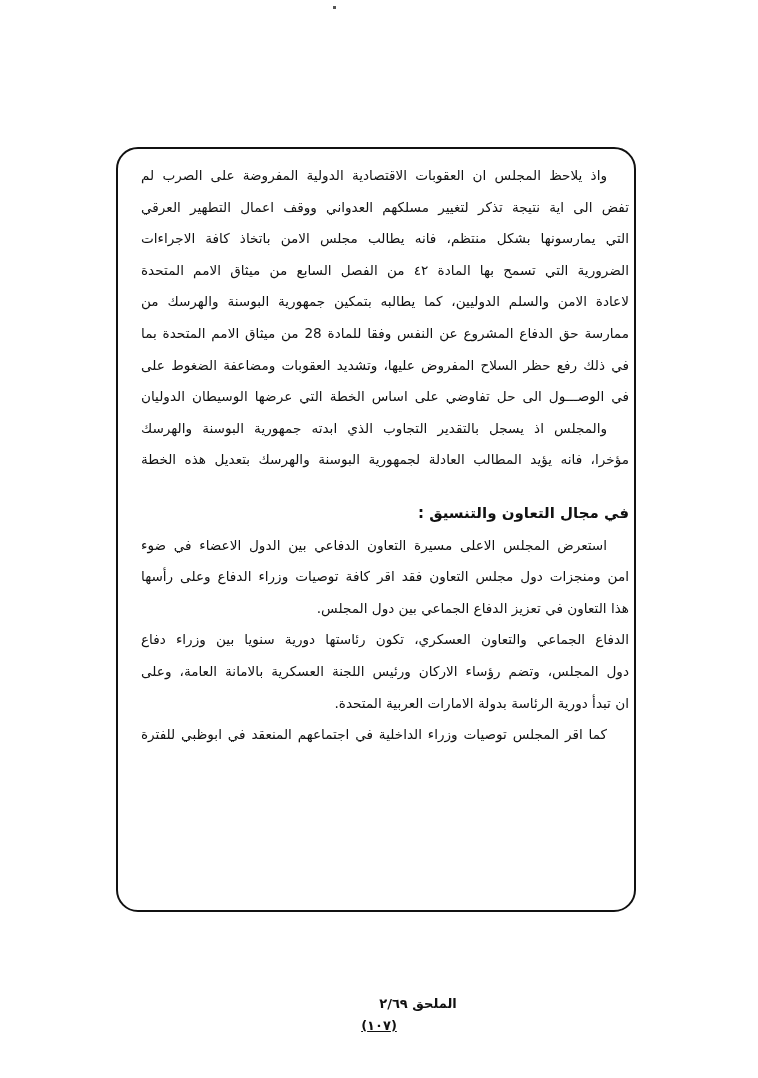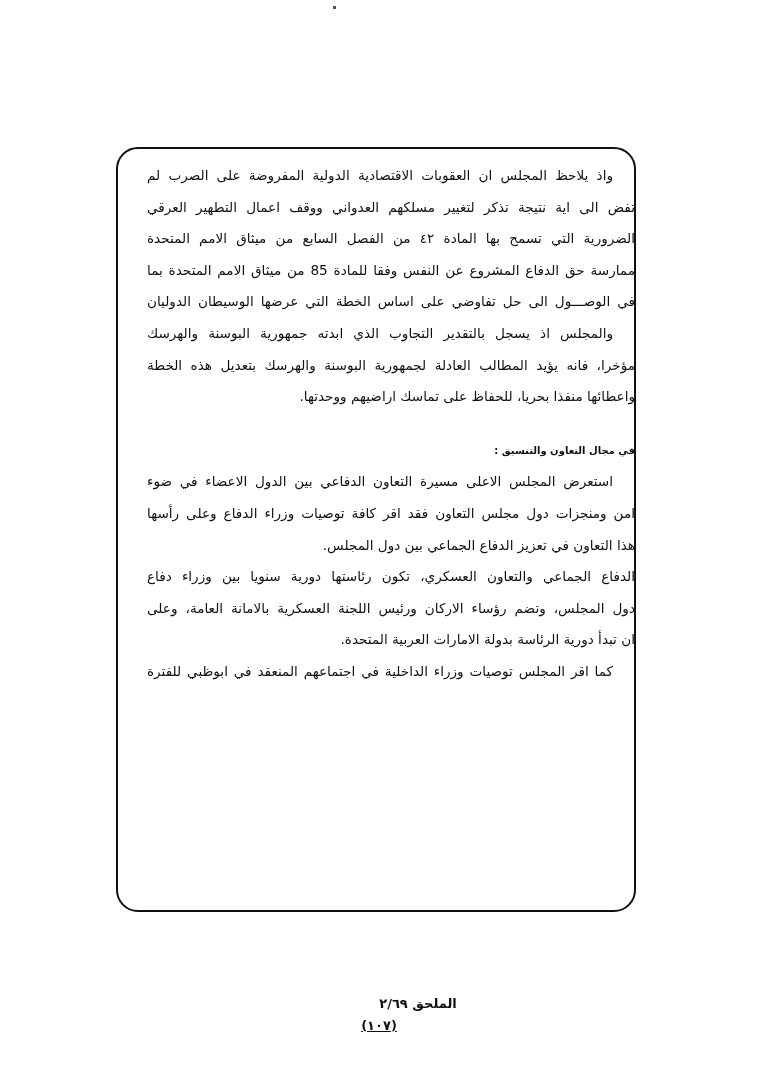--- a/index.html
+++ b/index.html
@@ -35,7 +35,7 @@
   }
   .content {
     position: absolute;
-    left: 147px;
+    left: 141px;
     top: 160px;
     width: 488px;
     direction: rtl;

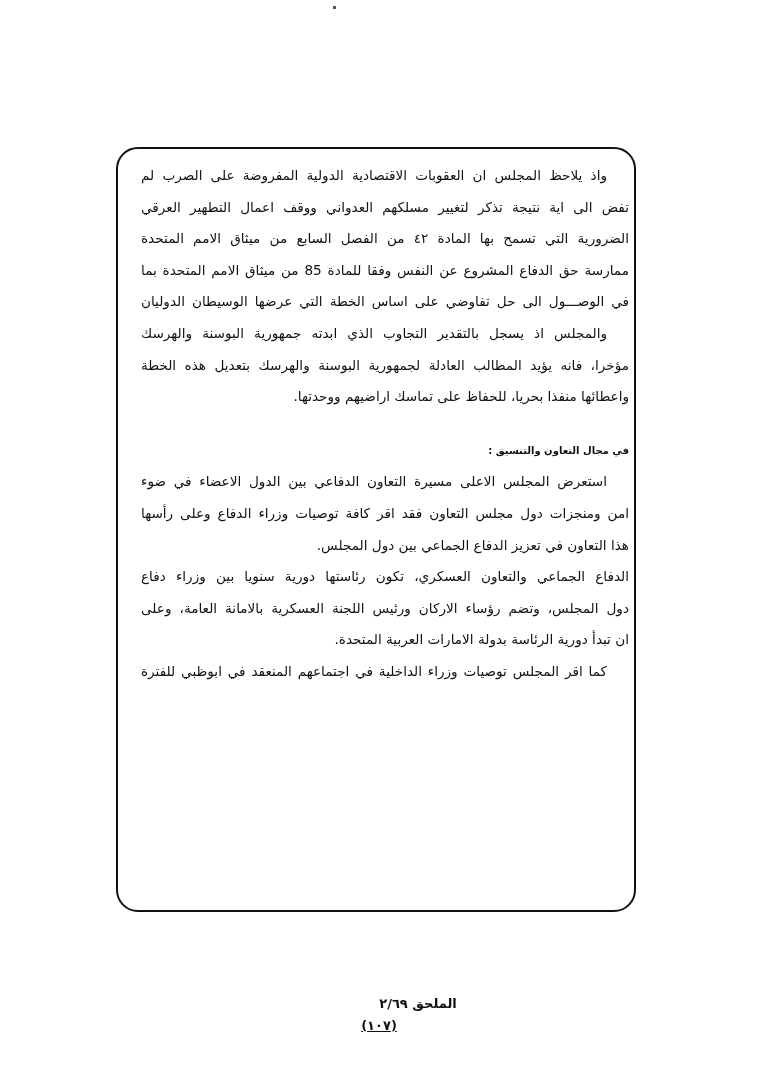--- a/index.html
+++ b/index.html
@@ -86,6 +86,7 @@
   <div class="para">
     <span class="line" style="padding-right:22px">واذ يلاحظ المجلس ان العقوبات الاقتصادية الدولية المفروضة على الصرب لم</span>
     <span class="line">تفض الى اية نتيجة تذكر لتغيير مسلكهم العدواني ووقف اعمال التطهير العرقي</span>
+    <span class="line">التي يمارسونها بشكل منتظم، فانه يطالب مجلس الامن باتخاذ كافة الاجراءات</span>
     <span class="line">الضرورية التي تسمح بها المادة ٤٢ من الفصل السابع من ميثاق الامم المتحدة</span>
     <span class="line">ممارسة حق الدفاع المشروع عن النفس وفقا للمادة 85 من ميثاق الامم المتحدة بما</span>
   </div>

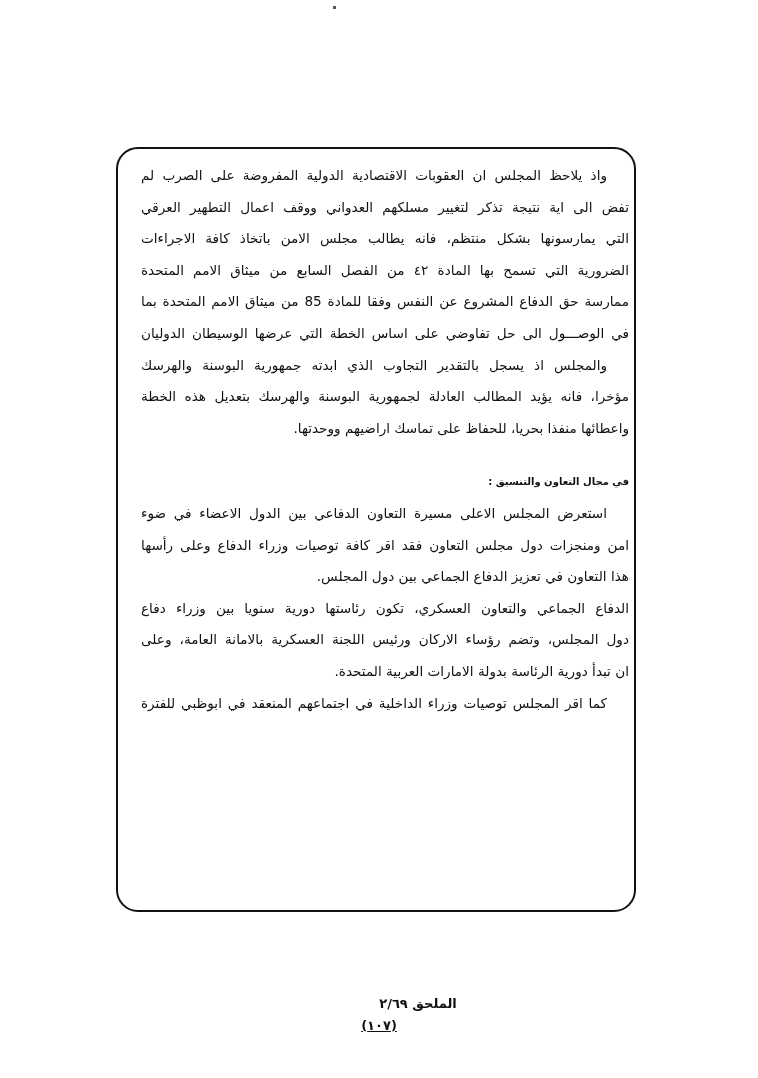--- a/index.html
+++ b/index.html
@@ -88,6 +88,7 @@
     <span class="line">تفض الى اية نتيجة تذكر لتغيير مسلكهم العدواني ووقف اعمال التطهير العرقي</span>
     <span class="line">التي يمارسونها بشكل منتظم، فانه يطالب مجلس الامن باتخاذ كافة الاجراءات</span>
     <span class="line">الضرورية التي تسمح بها المادة ٤٢ من الفصل السابع من ميثاق الامم المتحدة</span>
+    <span class="line">لاعادة الامن والسلم الدوليين، كما يطالبه بتمكين جمهورية البوسنة والهرسك من</span>
     <span class="line">ممارسة حق الدفاع المشروع عن النفس وفقا للمادة 85 من ميثاق الامم المتحدة بما</span>
   </div>
 

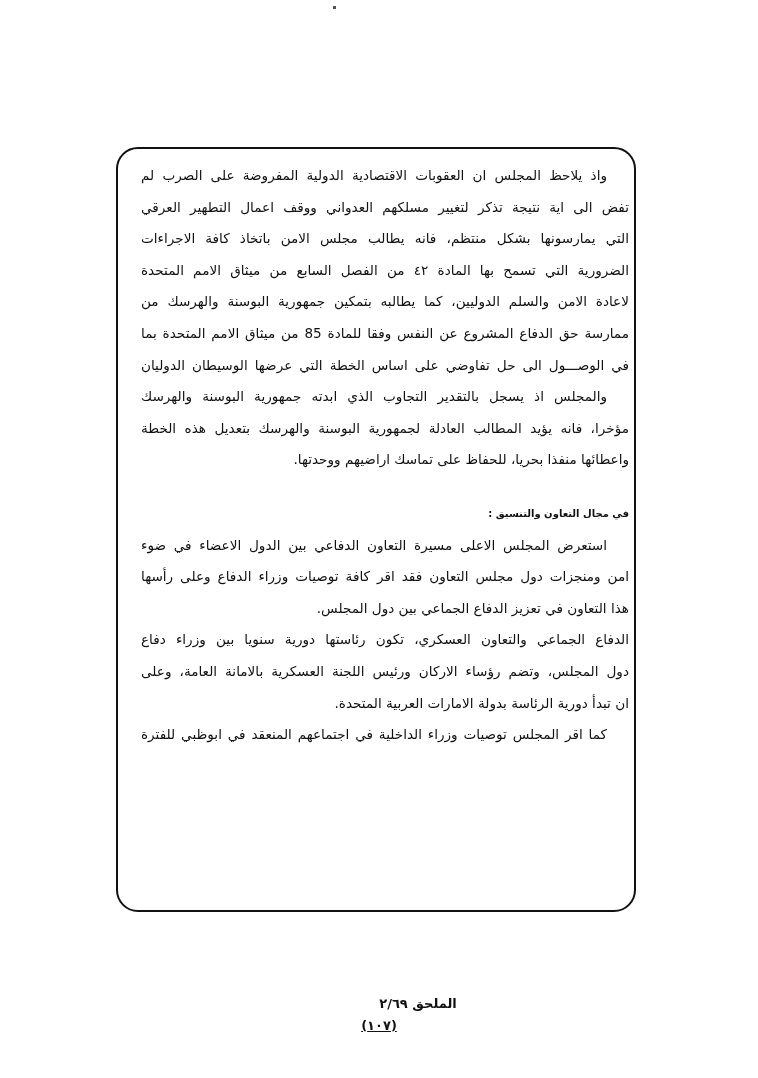--- a/index.html
+++ b/index.html
@@ -89,7 +89,7 @@
     <span class="line">التي يمارسونها بشكل منتظم، فانه يطالب مجلس الامن باتخاذ كافة الاجراءات</span>
     <span class="line">الضرورية التي تسمح بها المادة ٤٢ من الفصل السابع من ميثاق الامم المتحدة</span>
     <span class="line">لاعادة الامن والسلم الدوليين، كما يطالبه بتمكين جمهورية البوسنة والهرسك من</span>
-    <span class="line">ممارسة حق الدفاع المشروع عن النفس وفقا للمادة 85 من ميثاق الامم المتحدة بما</span>
+    <span class="line">ممارسة حق الدفاع المشروع عن النفس وفقا للمادة 28 من ميثاق الامم المتحدة بما</span>
   </div>
 
   <div class="para">

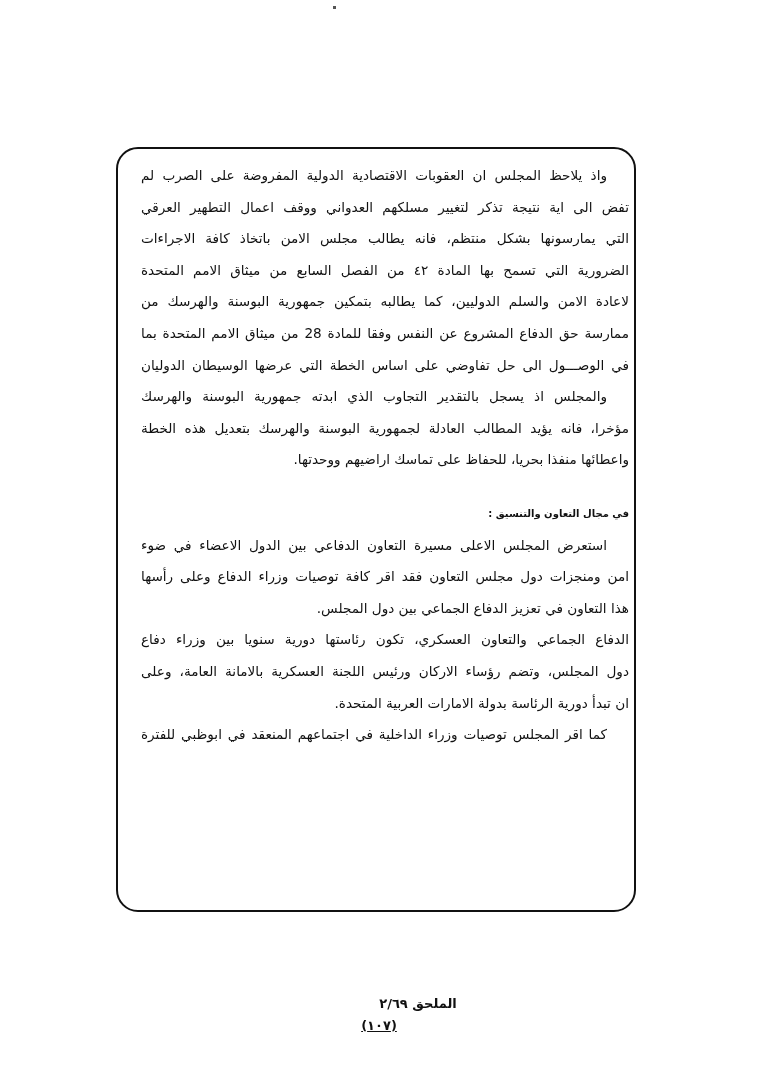--- a/index.html
+++ b/index.html
@@ -90,6 +90,7 @@
     <span class="line">الضرورية التي تسمح بها المادة ٤٢ من الفصل السابع من ميثاق الامم المتحدة</span>
     <span class="line">لاعادة الامن والسلم الدوليين، كما يطالبه بتمكين جمهورية البوسنة والهرسك من</span>
     <span class="line">ممارسة حق الدفاع المشروع عن النفس وفقا للمادة 28 من ميثاق الامم المتحدة بما</span>
+    <span class="line">في ذلك رفع حظر السلاح المفروض عليها، وتشديد العقوبات ومضاعفة الضغوط على</span>
   </div>
 
   <div class="para">

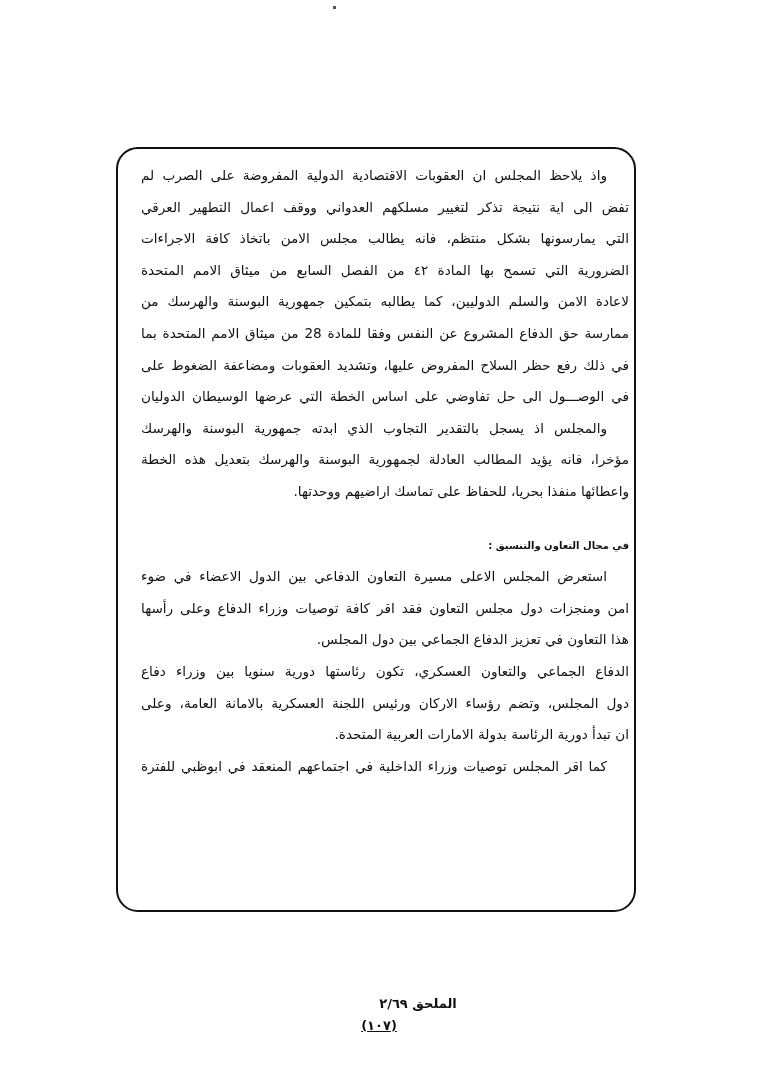--- a/index.html
+++ b/index.html
@@ -97,7 +97,6 @@
     <span class="line">في الوصـــول الى حل تفاوضي على اساس الخطة التي عرضها الوسيطان الدوليان</span>
     <span class="line" style="padding-right:22px">والمجلس اذ يسجل بالتقدير التجاوب الذي ابدته جمهورية البوسنة والهرسك</span>
     <span class="line">مؤخرا، فانه يؤيد المطالب العادلة لجمهورية البوسنة والهرسك بتعديل هذه الخطة</span>
-    <span class="line last">واعطائها منفذا بحريا، للحفاظ على تماسك اراضيهم ووحدتها.</span>
   </div>
 
   <div class="heading">في مجال التعاون والتنسيق :</div>

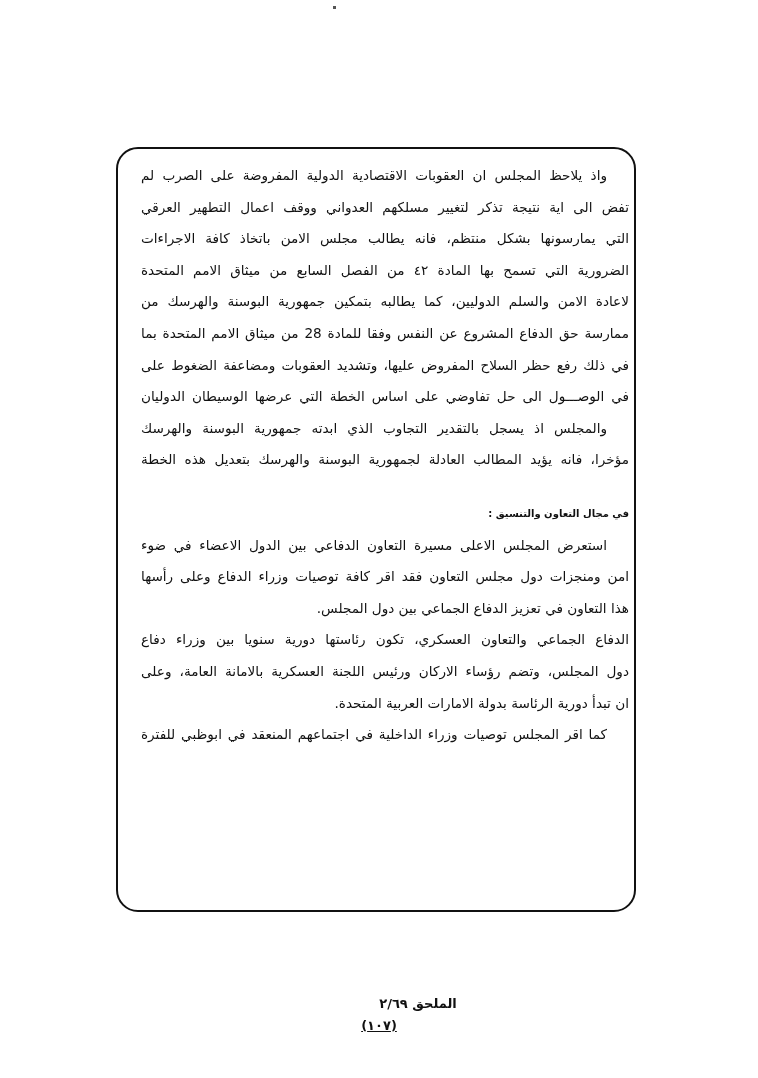--- a/index.html
+++ b/index.html
@@ -58,7 +58,7 @@
   }
   .heading {
     font-weight: bold;
-    font-size: 10px;
+    font-size: 15px;
     margin-top: 22px;
     line-height: 31.6px;
   }

